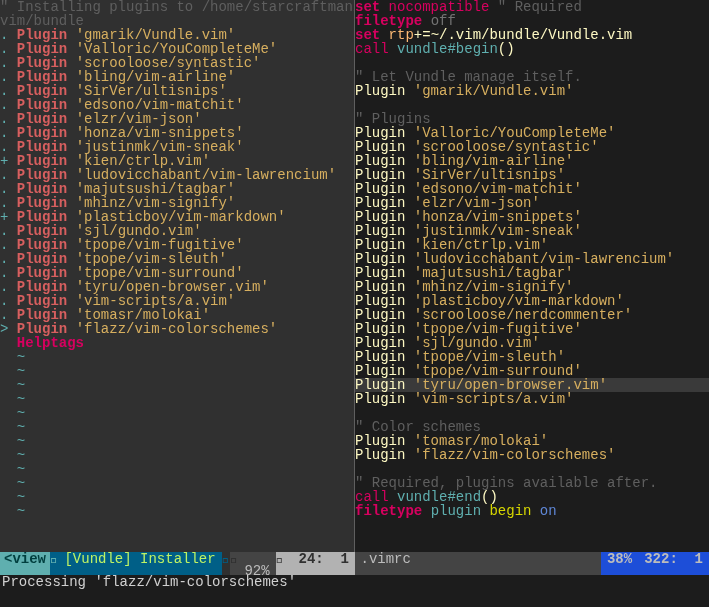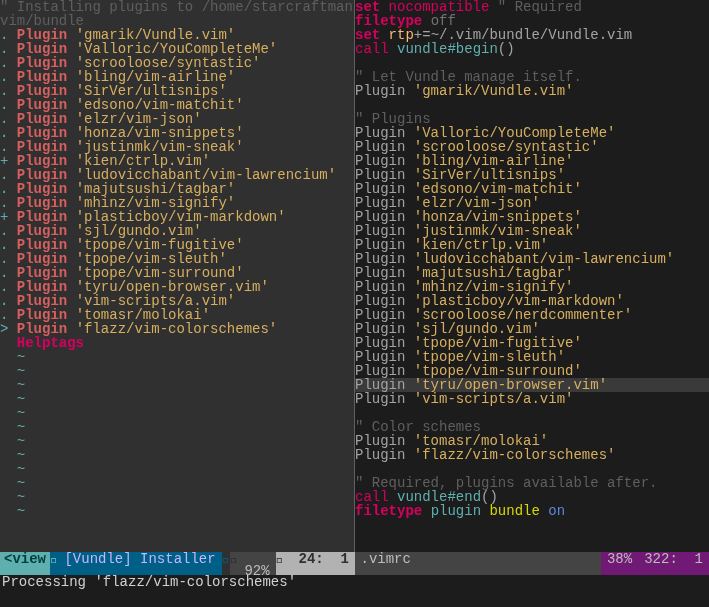--- a/index.html
+++ b/index.html
@@ -53,7 +53,7 @@
   .v-off { color: #737373; }
   .v-call { color: #d7005f; font-weight: normal; }
   .v-func { color: #5fafaf; text-align: center; }
-  .v-plugin { color: #a3a3a3; }
+  .v-plugin { color: #fef9c3; }
   .v-str { color: #d7af5f; }
   .v-indent { color: #d7d700; }
   .v-on { color: #5f87d7; }

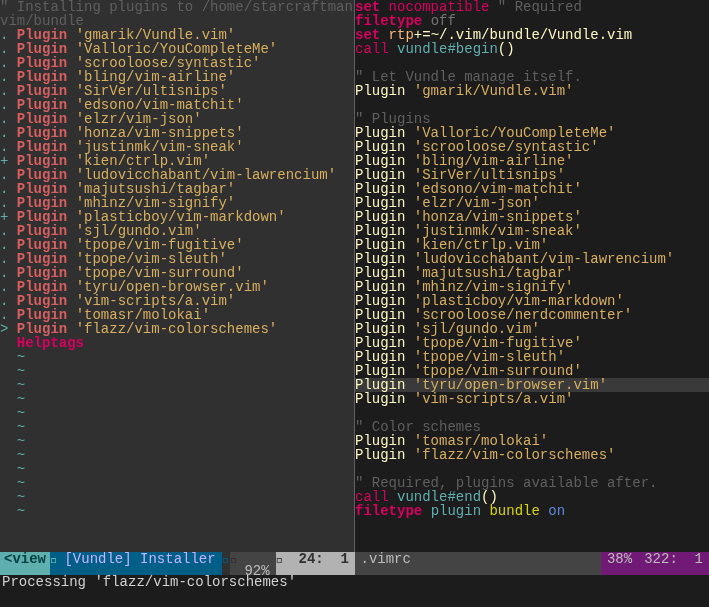--- a/index.html
+++ b/index.html
@@ -151,8 +151,8 @@
         <div class="line"><span class="v-plugin">Plugin </span><span class="v-str">'mhinz/vim-signify'</span></div>
         <div class="line"><span class="v-plugin">Plugin </span><span class="v-str">'plasticboy/vim-markdown'</span></div>
         <div class="line"><span class="v-plugin">Plugin </span><span class="v-str">'scrooloose/nerdcommenter'</span></div>
+        <div class="line"><span class="v-plugin">Plugin </span><span class="v-str">'tpope/vim-fugitive'</span></div>
         <div class="line"><span class="v-plugin">Plugin </span><span class="v-str">'sjl/gundo.vim'</span></div>
-        <div class="line"><span class="v-plugin">Plugin </span><span class="v-str">'tpope/vim-fugitive'</span></div>
         <div class="line"><span class="v-plugin">Plugin </span><span class="v-str">'tpope/vim-sleuth'</span></div>
         <div class="line"><span class="v-plugin">Plugin </span><span class="v-str">'tpope/vim-surround'</span></div>
         <div class="line cursor-line"><span class="v-plugin">Plugin </span><span class="v-str">'tyru/open-browser.vim'</span></div>

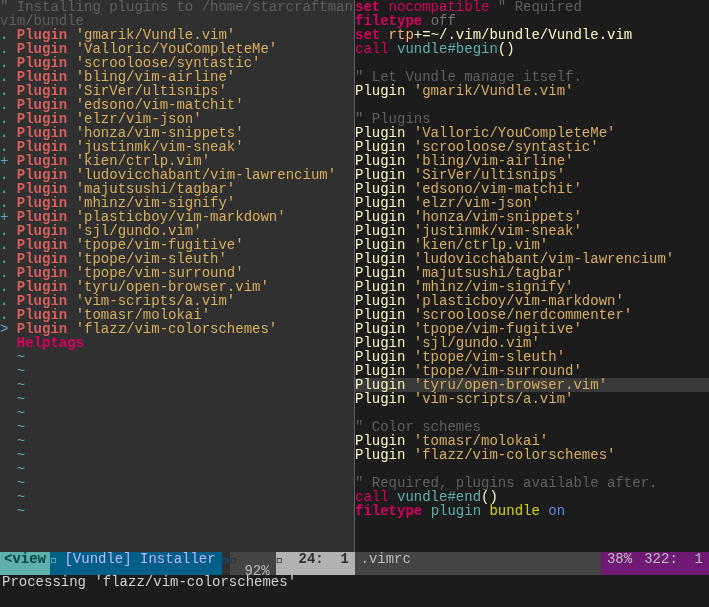--- a/index.html
+++ b/index.html
@@ -164,7 +164,7 @@
         <div class="line">&nbsp;</div>
         <div class="line"><span class="comment">" Required, plugins available after.</span></div>
         <div class="line"><span class="v-call">call </span><span class="v-func">vundle#end</span><span class="v-plugin">()</span></div>
-        <div class="line"><span class="v-filetype">filetype </span><span class="v-plugin-word">plugin </span><span class="v-indent">bundle </span><span class="v-on">on</span></div>
+        <div class="line"><span class="v-filetype">filetype </span><span class="v-plugin-word">plugin </span><span class="v-indent">begin </span><span class="v-on">on</span></div>
       </div>
   </div>
 

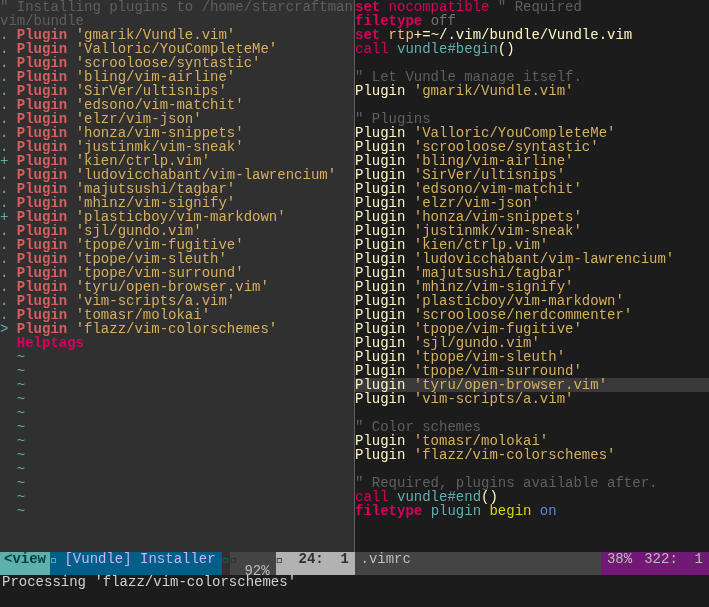--- a/index.html
+++ b/index.html
@@ -69,7 +69,7 @@
   .status-right { background: #444; color: #bcbcbc; }
   .seg-view { background: #5fafaf; color: #003f3f; font-weight: bold; padding: 0 4px; }
   .seg-view-arrow { color: #5fafaf; background: #005f87; }
-  .seg-title { background: #005f87; color: #c4b5fd; padding: 0 6px; }
+  .seg-title { background: #005f87; color: #bef264; padding: 0 6px; }
   .seg-title-arrow { color: #005f87; background: #303030; }
   .status-left-spacer { flex: 1; background: #303030; }
   .seg-pct-arrow { color: #303030; background: #444; }

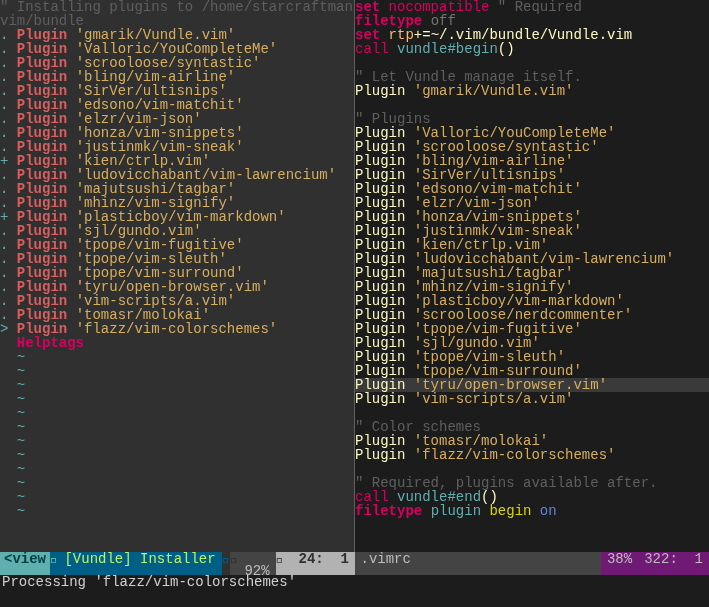--- a/index.html
+++ b/index.html
@@ -79,7 +79,7 @@
   .seg-lnum{ color: #303030; font-weight: bold; }
   .seg-inactive { background: #444; color: #bcbcbc; padding: 0 6px; }
   .status-right-spacer { flex: 1; background: #444; }
-  .seg-rinfo { background: #701a75; color: #bcbcbc; padding: 0 6px; }
+  .seg-rinfo { background: #1d4ed8; color: #bcbcbc; padding: 0 6px; font-weight: bold; }
   .cmdline { background: #1c1c1c; color: #d0d0d0; height: 32px; line-height: 14px; padding-left: 2px; white-space: pre; }
   .arrow { font-size: 14px; }
 </style>

